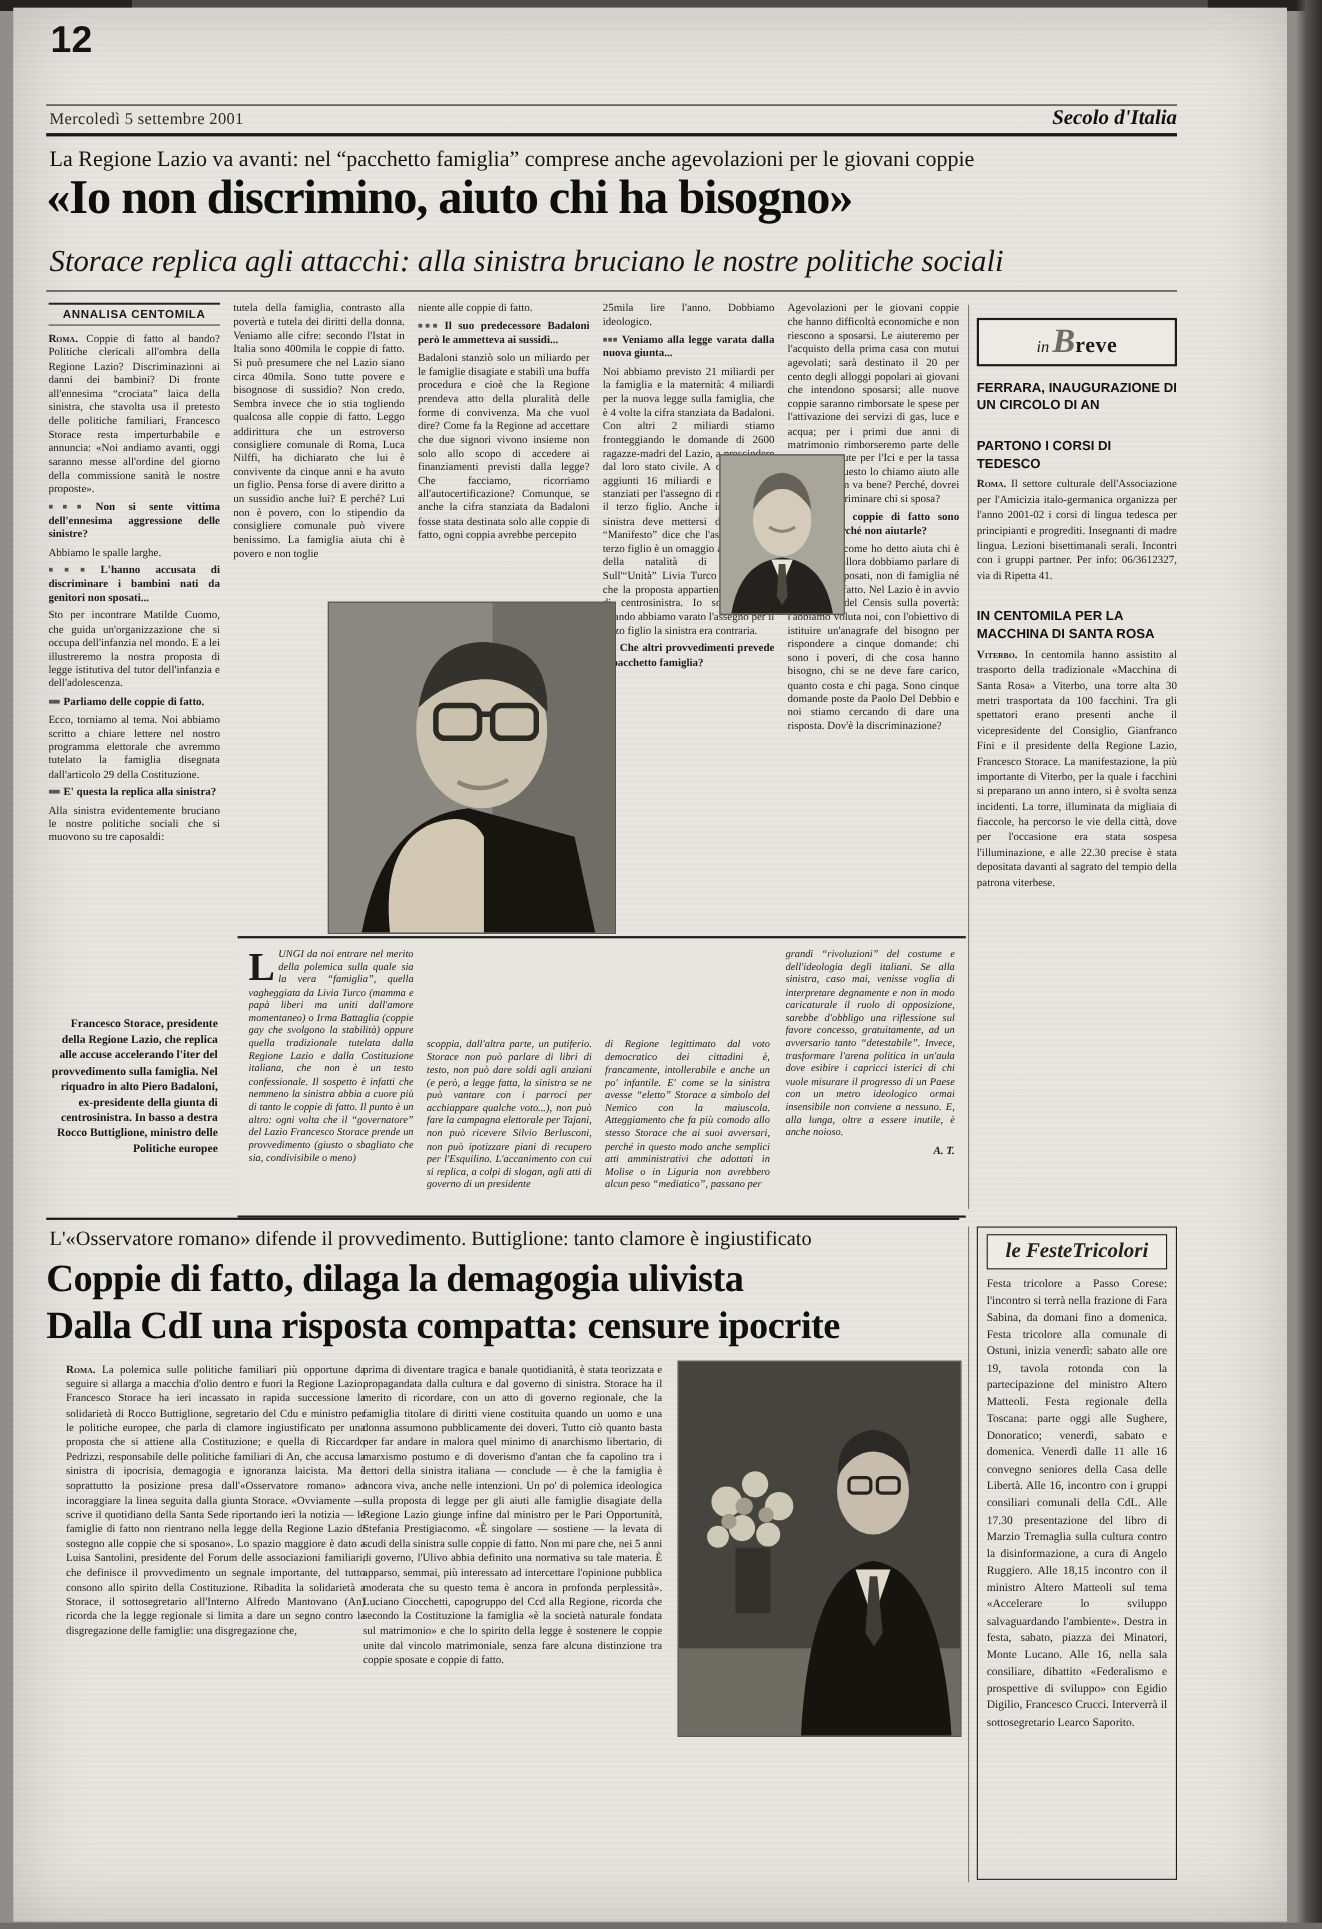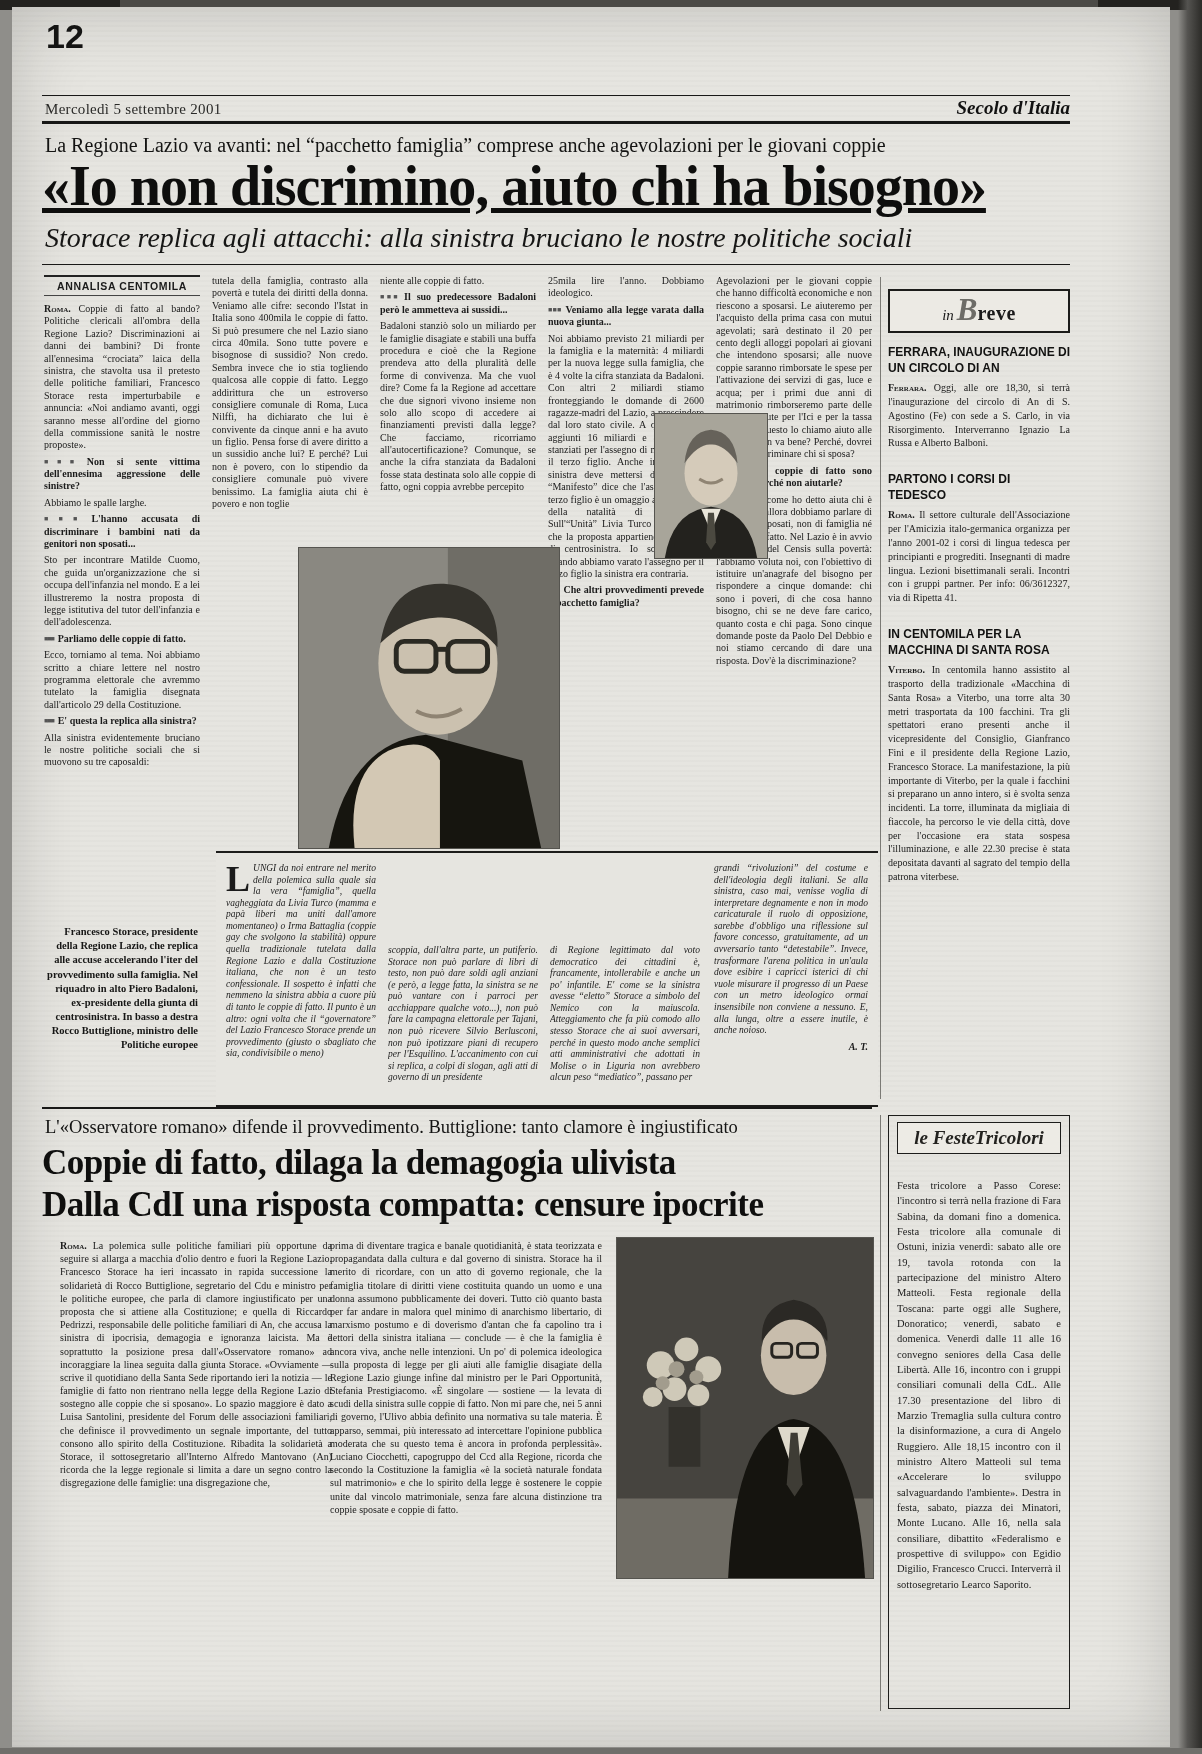--- a/index.html
+++ b/index.html
@@ -33,8 +33,8 @@
   .papername{position:absolute;right:100px;top:90px;font:bold italic 19px "Liberation Serif",serif;color:#111;margin-left:48px;}
   
   .kicker{position:absolute;left:33px;top:127px;width:1015px;font-size:20px;color:#141413;}
-  .headline{position:absolute;left:30px;top:147px;font-weight:bold;font-size:56px;letter-spacing:-1px;
-    white-space:nowrap;color:#0e0e0d;text-decoration:underline;}
+  .headline{position:absolute;left:30px;top:147px;font-weight:bold;font-size:44px;letter-spacing:-1px;
+    white-space:nowrap;color:#0e0e0d;}
   .subhead{position:absolute;left:33px;top:215px;font-style:italic;font-size:28px;color:#161615;}
   
   .col{position:absolute;top:268px;width:156px;height:578px;overflow:hidden;}

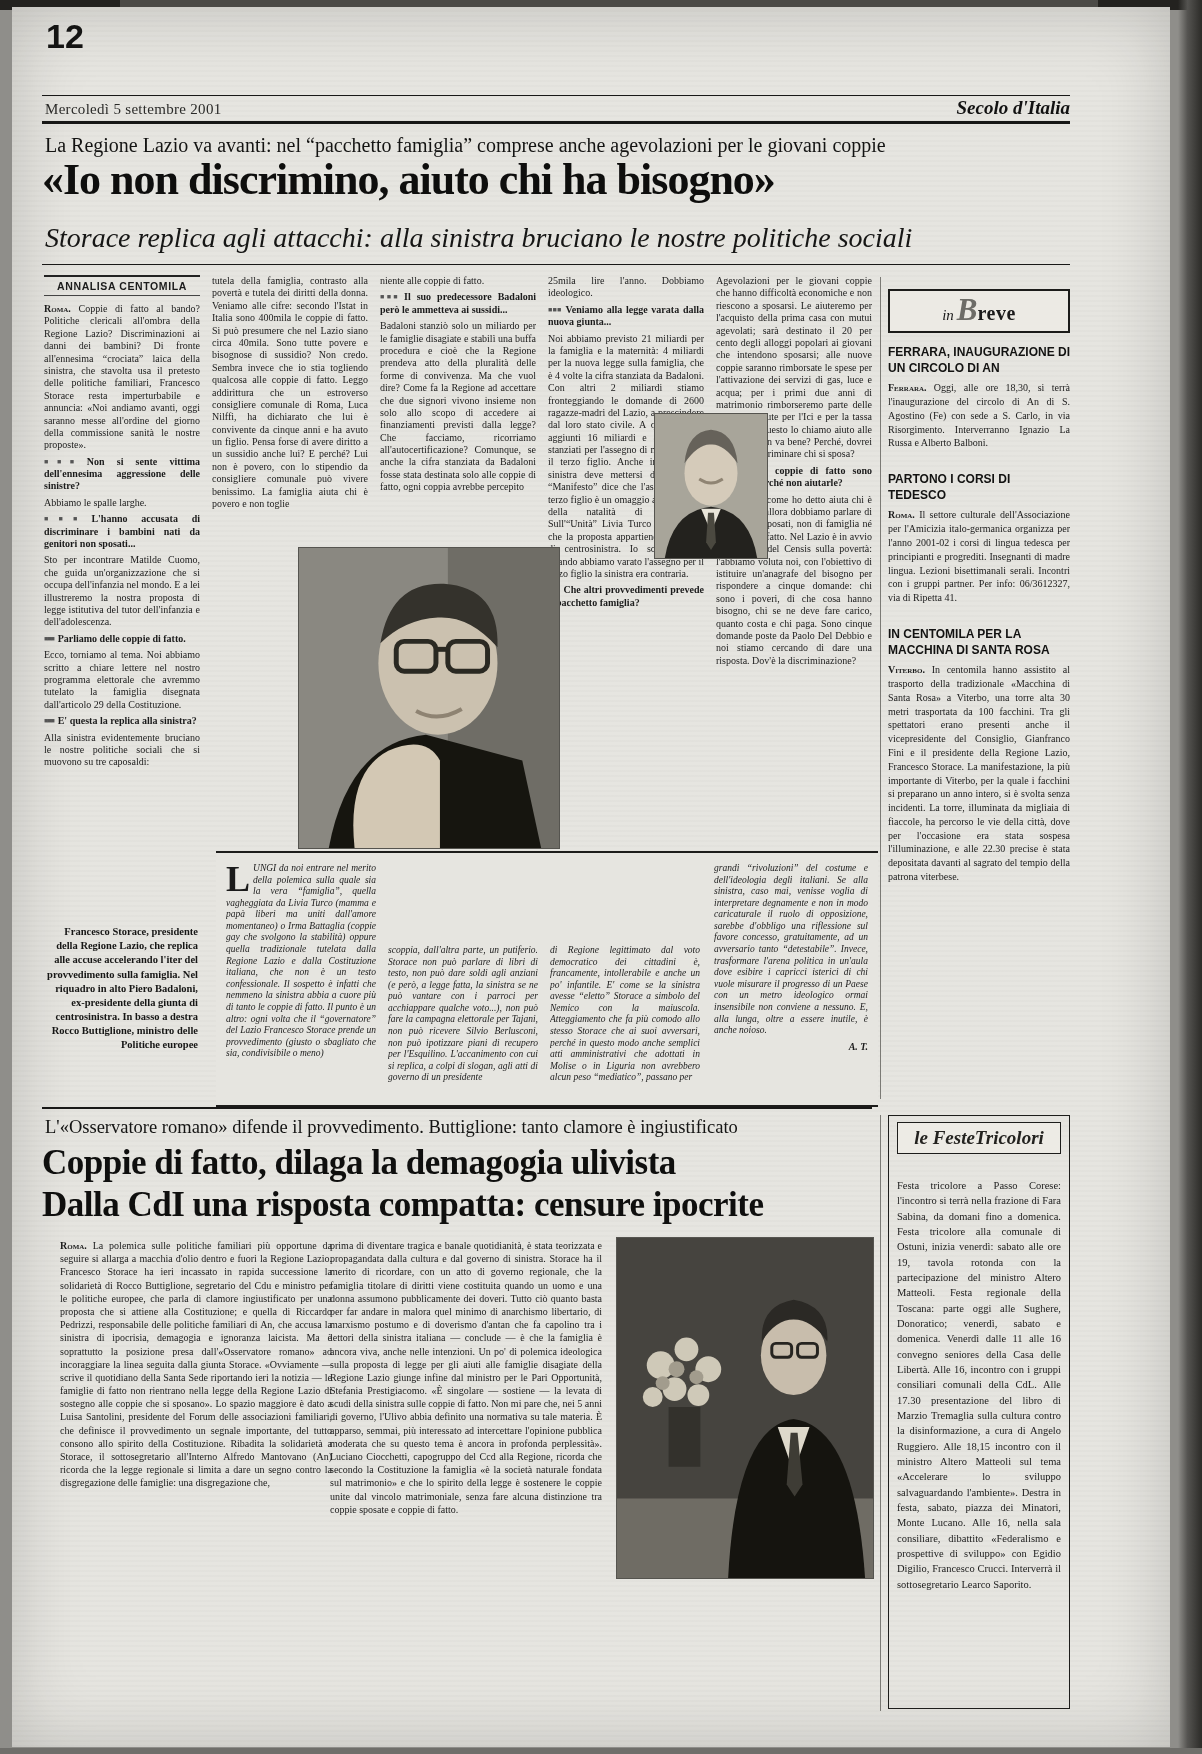--- a/index.html
+++ b/index.html
@@ -211,7 +211,6 @@
     </div>
     <div class="inb-item">
       <h3>FERRARA, INAUGURAZIONE DI UN CIRCOLO DI AN</h3>
-      <p><b class="lw">Ferrara.</b> <span>Oggi, alle ore 18,30, si terrà l'inaugurazione del circolo di An di S. Agostino (Fe) con sede a S. Carlo, in via Risorgimento. Interverranno Ignazio La Russa e Alberto Balboni.</span></p>
     </div>
     <div class="inb-item">
       <h3>PARTONO I CORSI DI TEDESCO</h3>

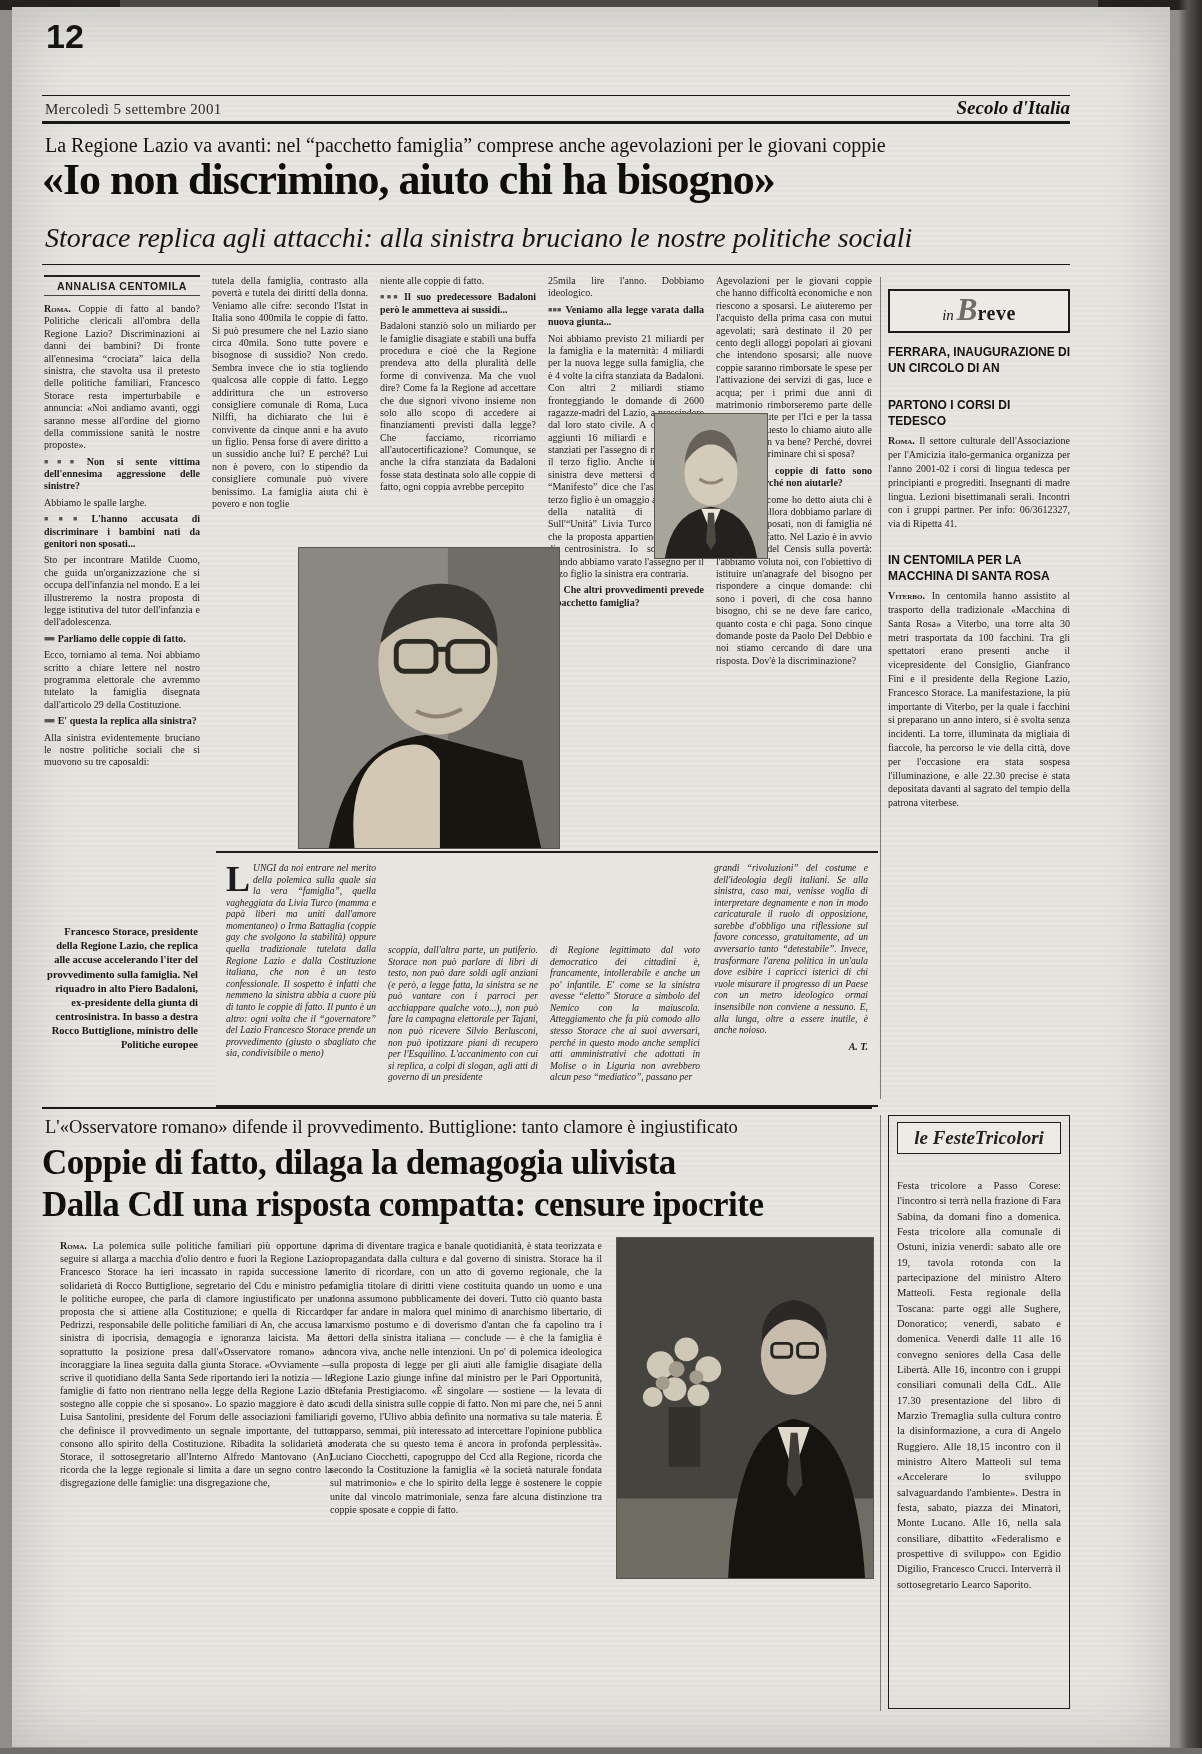--- a/index.html
+++ b/index.html
@@ -92,7 +92,7 @@
   
   .feste{position:absolute;left:876px;top:1108px;width:182px;height:594px;
     border:1px solid #1d1d1b;padding:6px 8px;}
-  .feste-head{border:1px solid #1d1d1b;text-align:center;padding:4px 0;margin-bottom:24px;
+  .feste-head{border:1px solid #1d1d1b;text-align:center;padding:4px 0;margin-bottom:6px;
     font:bold italic 19px "Liberation Serif",serif;color:#23221f;background:#edebe5;}
   .feste p{font-size:10.5px;line-height:1.46;text-align:justify;}
 </style>

